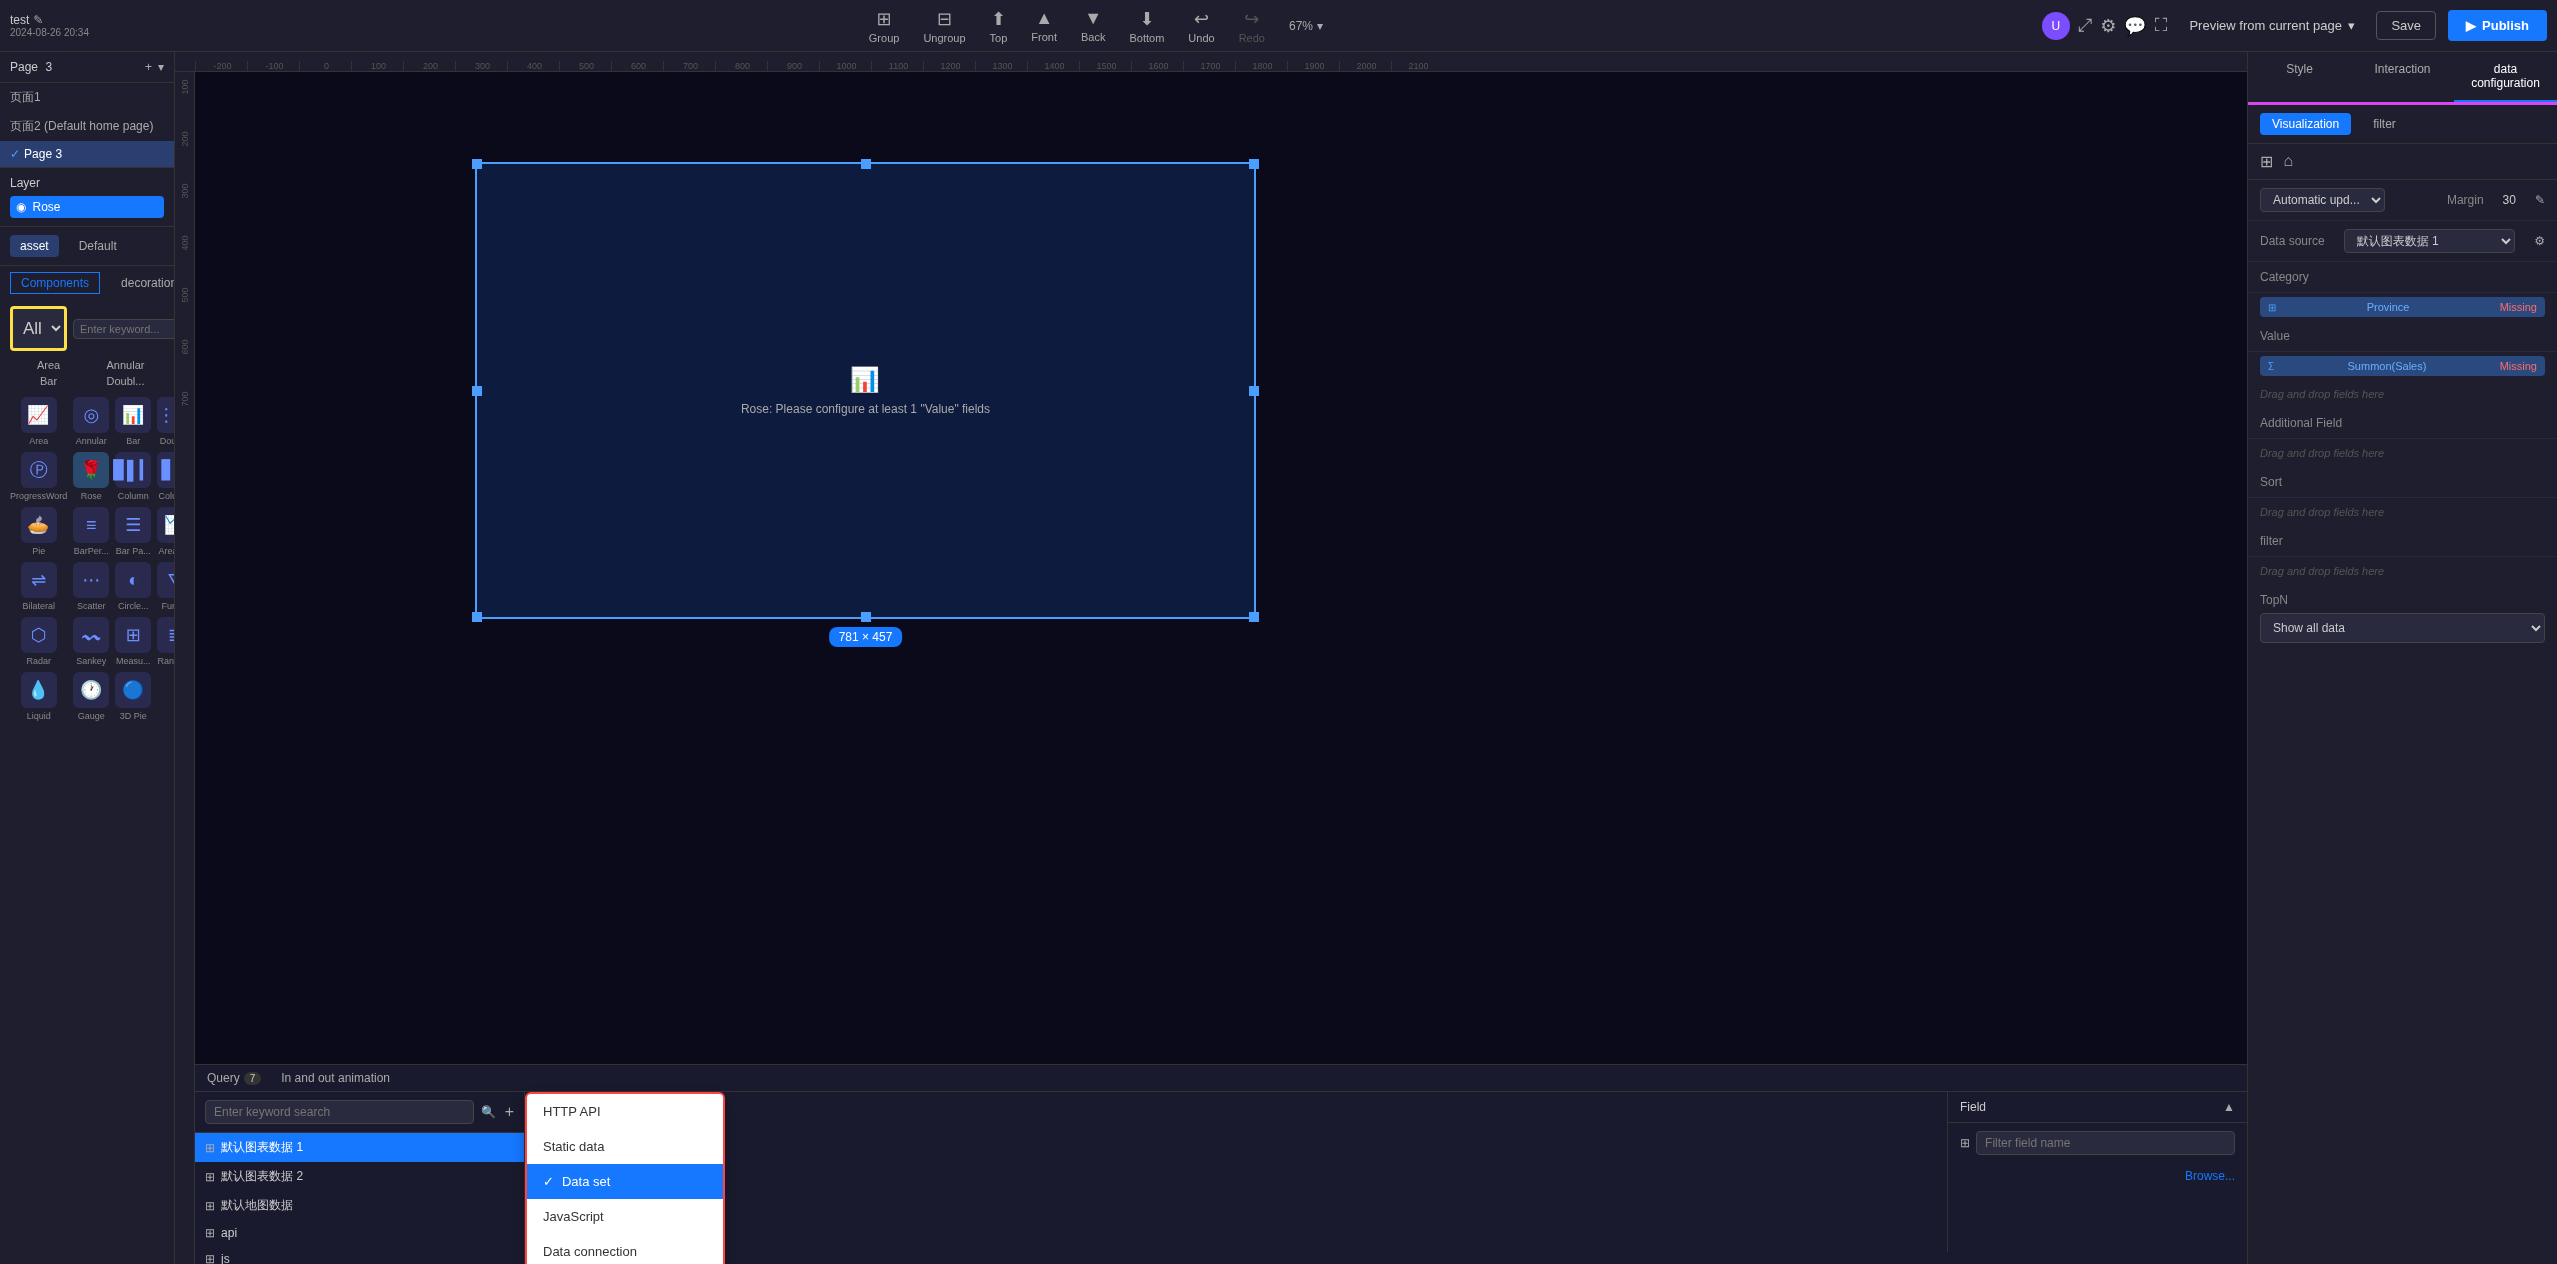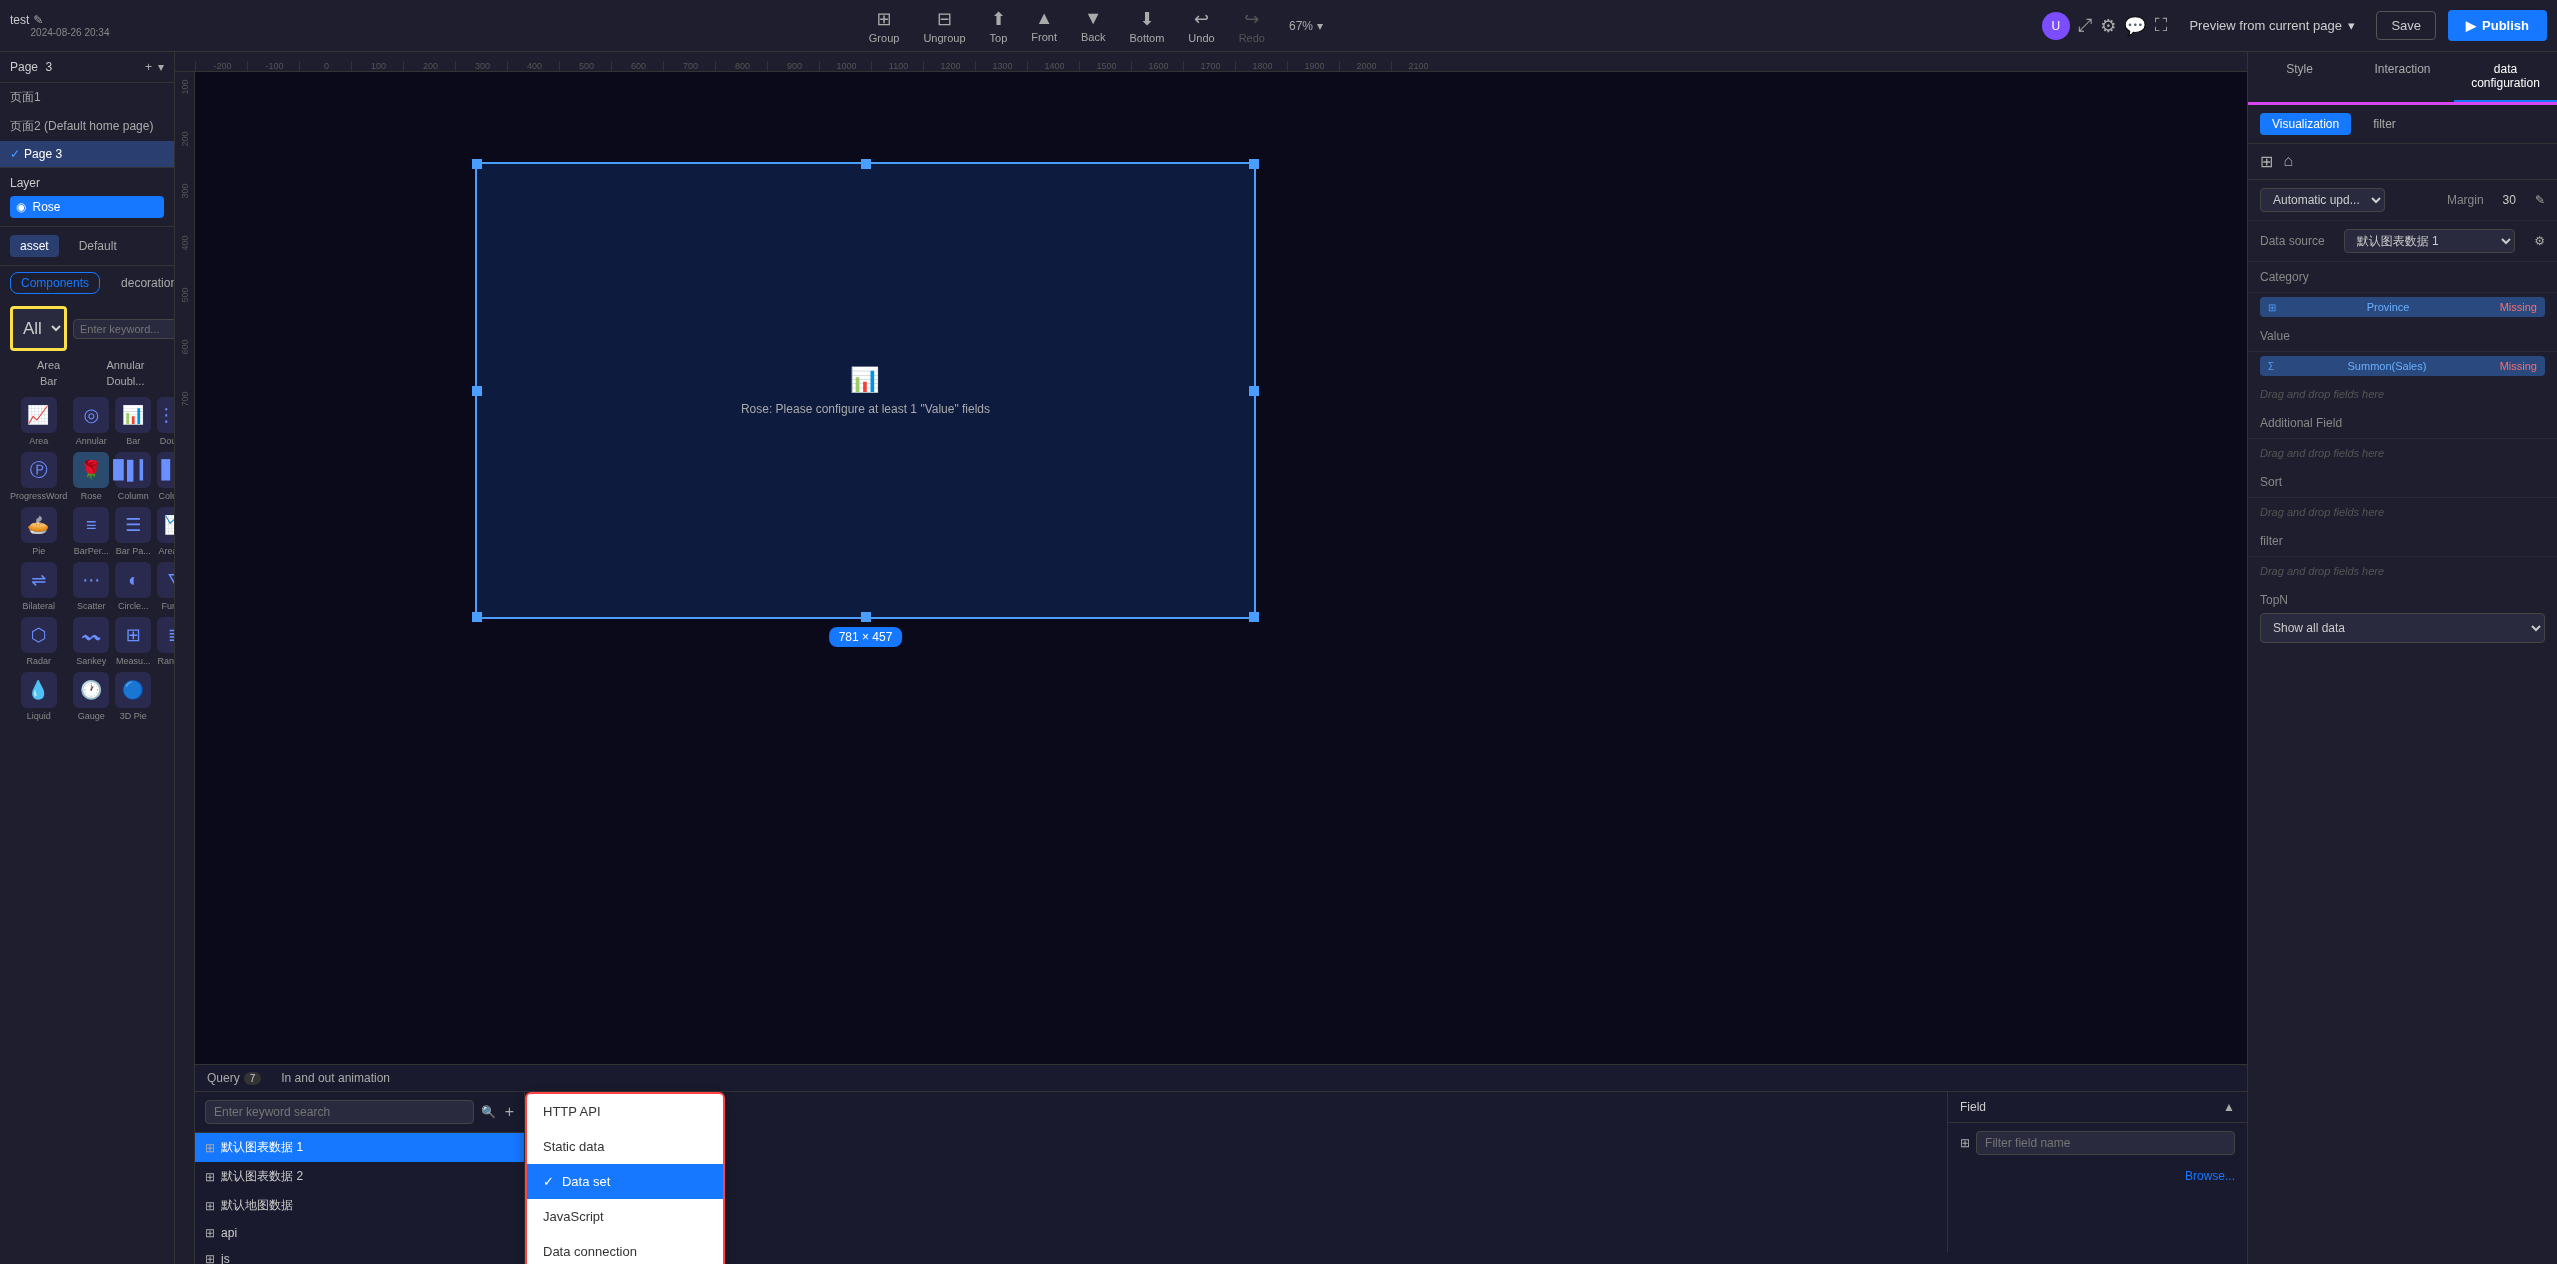--- a/index.html
+++ b/index.html
@@ -10,7 +10,7 @@
       display: flex; align-items: center; background: #1e1e2e; height: 52px;
       border-bottom: 1px solid #333; padding: 0 10px; position: relative; z-index: 100;
     }
-    .app-title { display: flex; flex-direction: column; margin-right: 20px; min-width: 120px; text-align: center; }
+    .app-title { display: flex; flex-direction: column; margin-right: 20px; min-width: 120px; }
     .toolbar-actions { display: flex; align-items: center; gap: 24px; flex: 1; justify-content: center; }
     .toolbar-item { display: flex; flex-direction: column; align-items: center; cursor: pointer; color: #aaa; gap: 2px; }
     .toolbar-item .icon { font-size: 18px; }

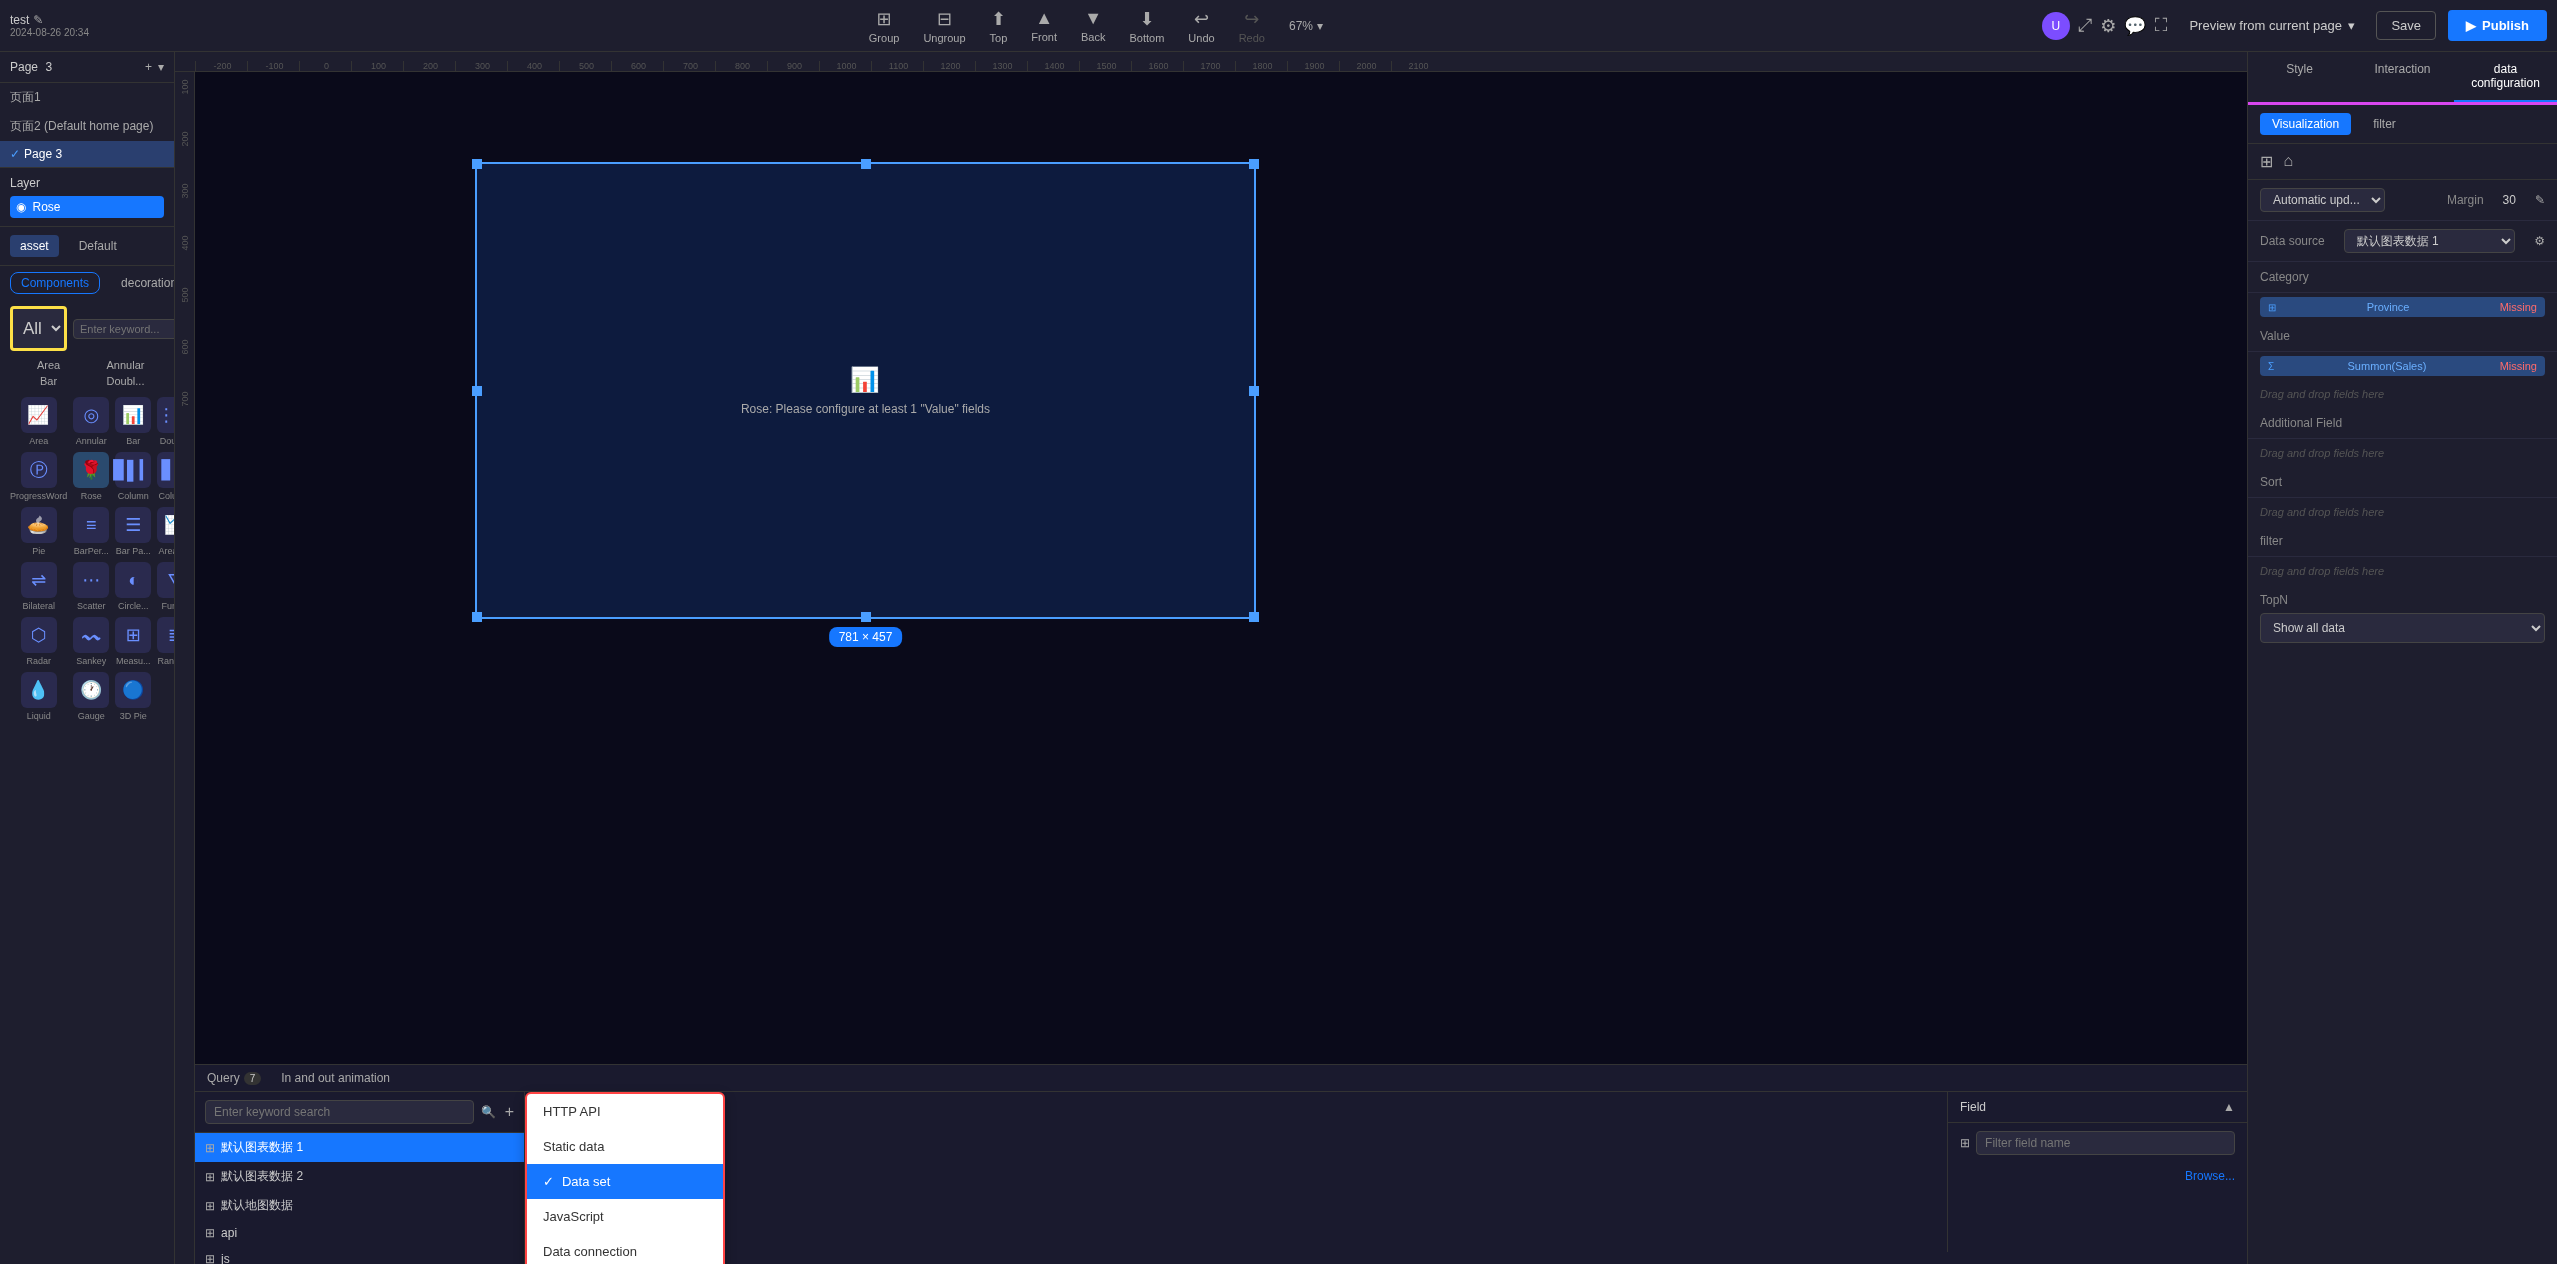--- a/index.html
+++ b/index.html
@@ -45,7 +45,7 @@
     .asset-tab { padding: 4px 10px; cursor: pointer; color: #aaa; font-size: 12px; border-radius: 4px; }
     .asset-tab.active { background: #2a3f6f; color: #fff; }
     .component-tabs { display: flex; padding: 6px 10px; gap: 10px; }
-    .comp-tab { padding: 3px 10px; cursor: pointer; color: #aaa; font-size: 12px; border-radius: 8px; border: 1px solid transparent; }
+    .comp-tab { padding: 3px 10px; cursor: pointer; color: #aaa; font-size: 12px; border-radius: 0; border: 1px solid transparent; }
     .comp-tab.active { border-color: #1677ff; color: #1677ff; }
     .filter-row { display: flex; align-items: center; padding: 6px 10px; gap: 6px; }
     .filter-select { background: #2a2a3e; border: 3px solid #fde047; color: #ccc; border-radius: 4px; padding: 9px 6px; font-size: 17px; }

